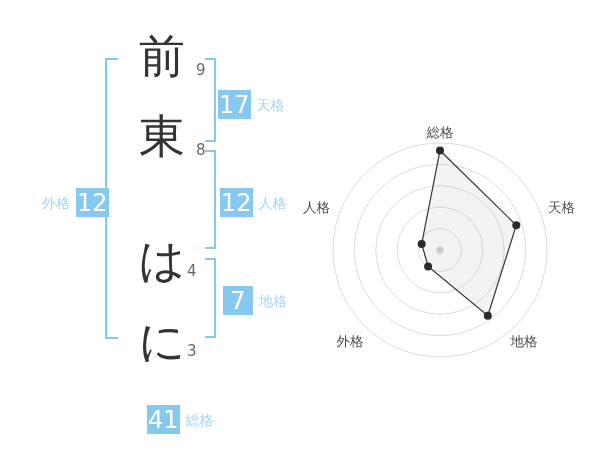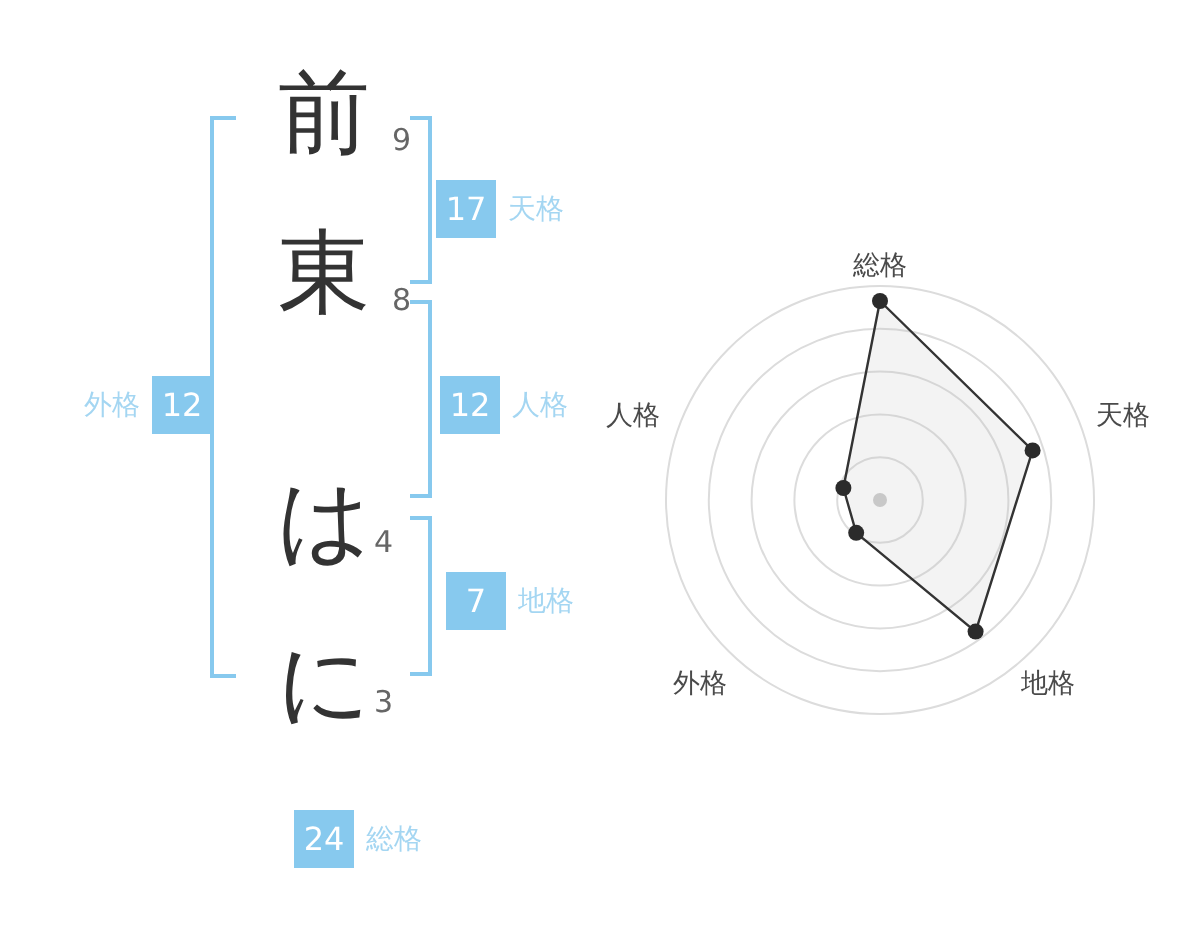--- a/index.html
+++ b/index.html
@@ -37,7 +37,7 @@
   .badge-num{
     min-width:30px;height:29px;padding:0 1px;box-sizing:border-box;
     background:var(--accent);color:#ffffff;
-    font-size:16px;display:flex;align-items:center;justify-content:center;
+    font-size:24px;display:flex;align-items:center;justify-content:center;
   }
   .badge-lbl{
     font-size:14px;color:var(--accent-light);line-height:1;

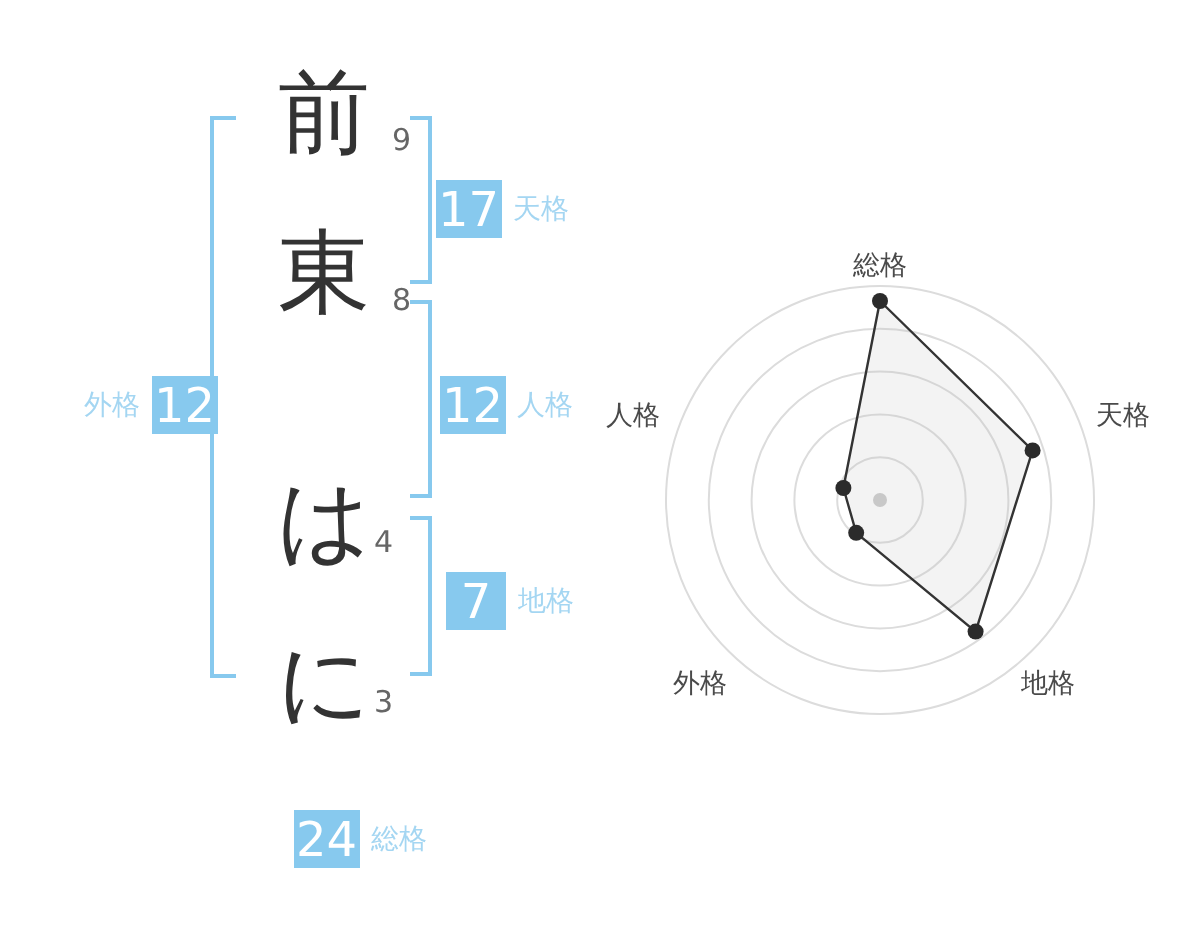--- a/index.html
+++ b/index.html
@@ -86,7 +86,7 @@
   </div>
 
   <div class="badge-group" style="left:147px;top:405px">
-    <span class="badge-num">24</span>
+    <span class="badge-num">41</span>
     <span class="badge-lbl">総格</span>
   </div>
 

